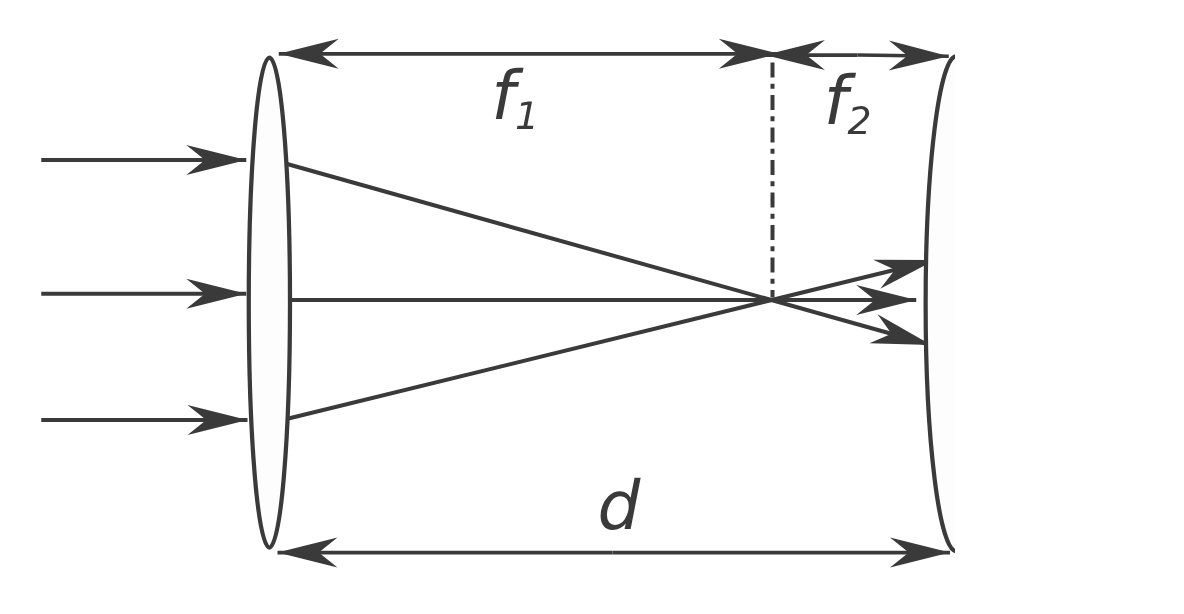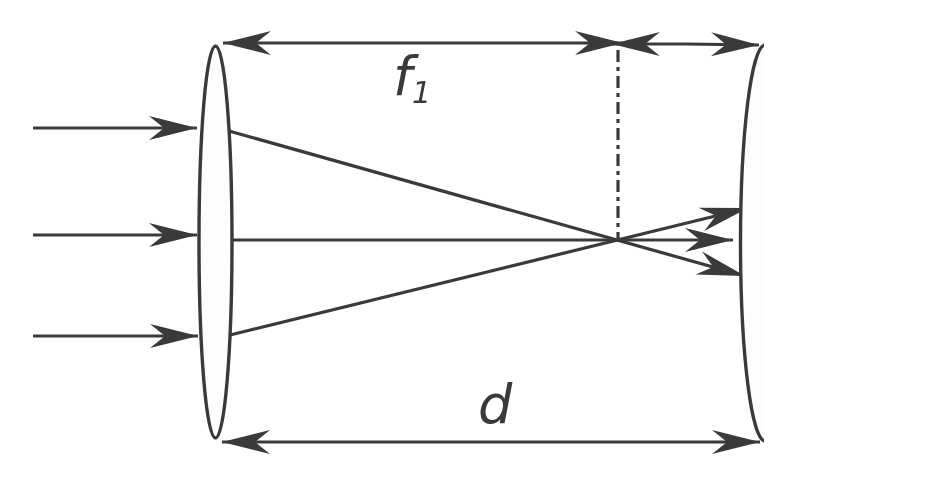--- a/index.html
+++ b/index.html
@@ -96,6 +96,7 @@
 
   <div class="lbl" style="left:393px;top:50px;"><span>f</span><sub>1</sub></div>
 
+  <div class="lbl" style="left:659px;top:54px;"><span>f</span><sub>2</sub></div>
 
   <div class="lbl" style="left:478px;top:378px;"><span>d</span></div>
 

